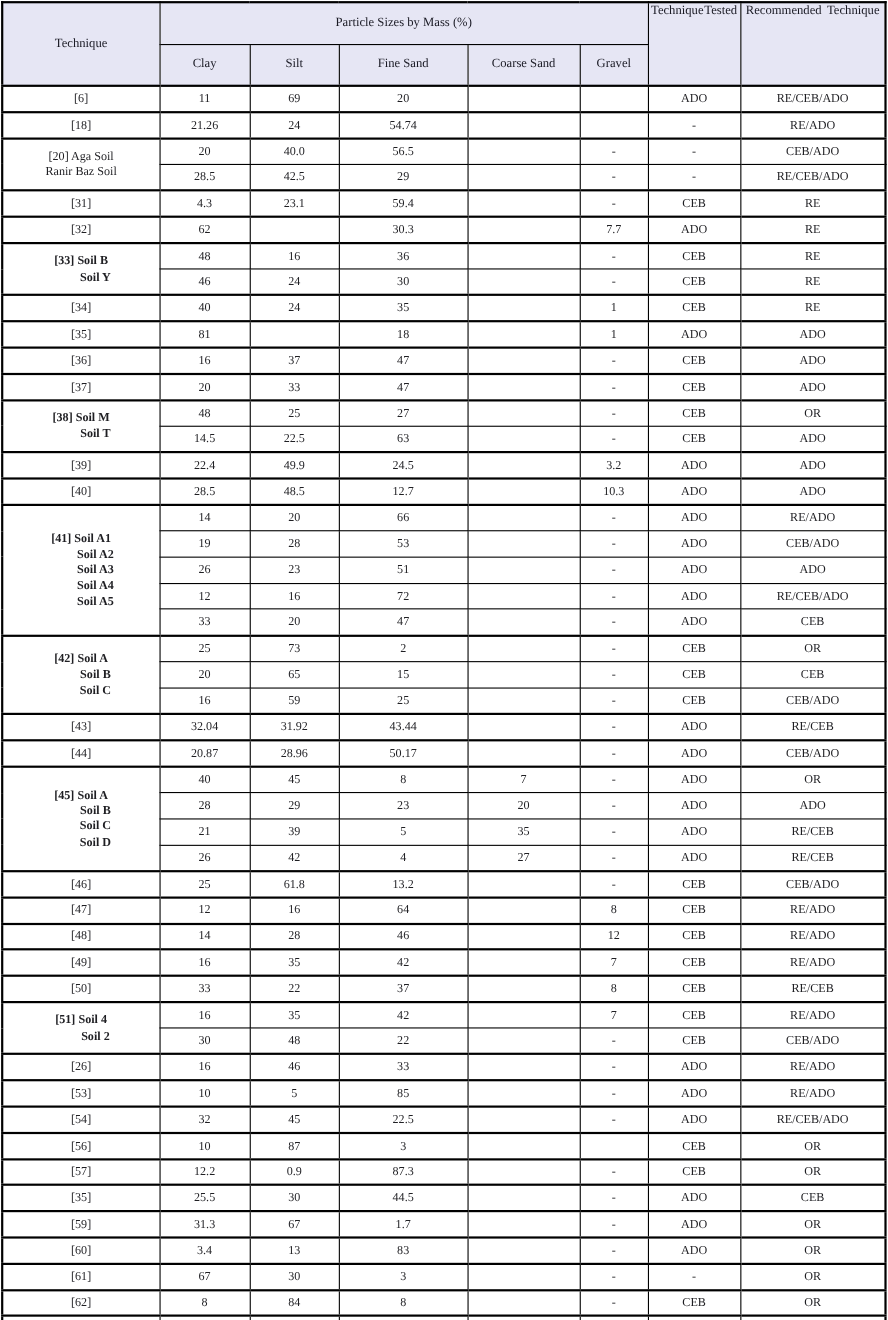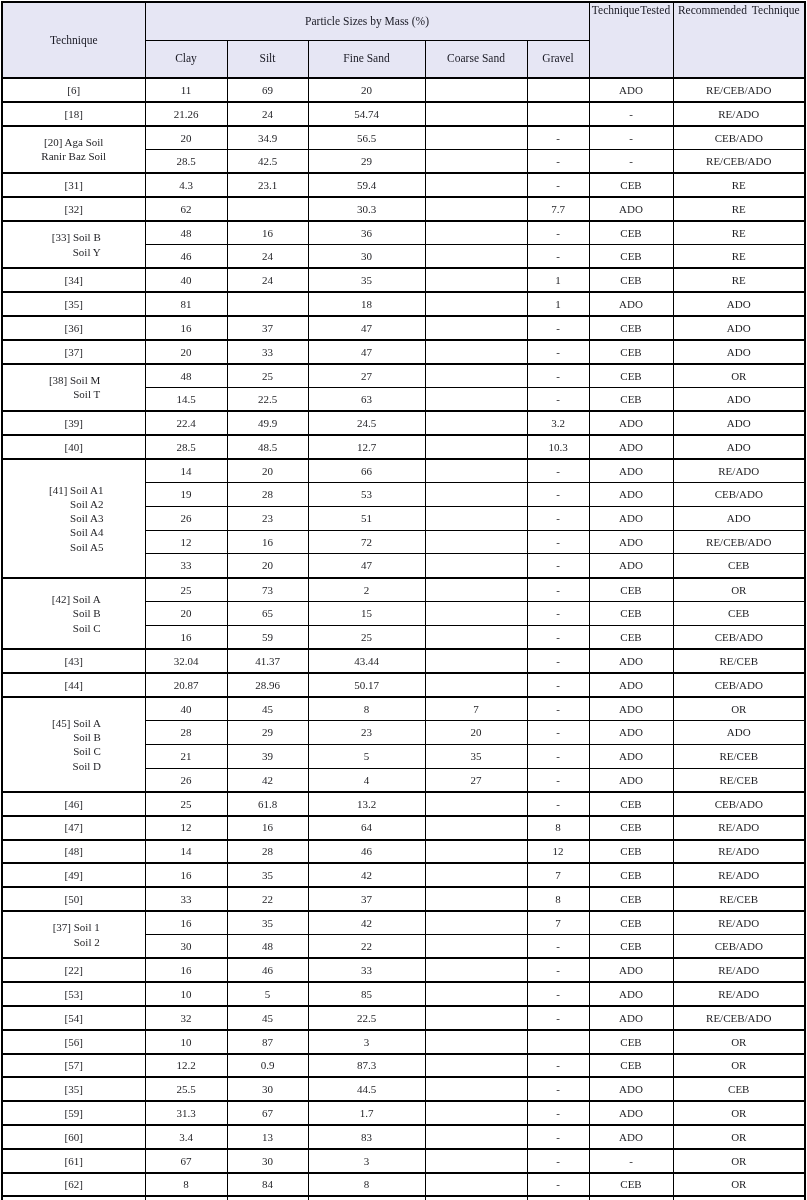--- a/index.html
+++ b/index.html
@@ -109,7 +109,7 @@
         <tr class="group-start">
           <td rowspan="2" class="ref-cell"><div class="ref-wrap"><div class="ref-line">[20] Aga Soil</div><div class="ref-line">Ranir Baz Soil</div></div></td>
           <td>20</td>
-          <td>34.9</td>
+          <td>40.0</td>
           <td>56.5</td>
           <td></td>
           <td>-</td>

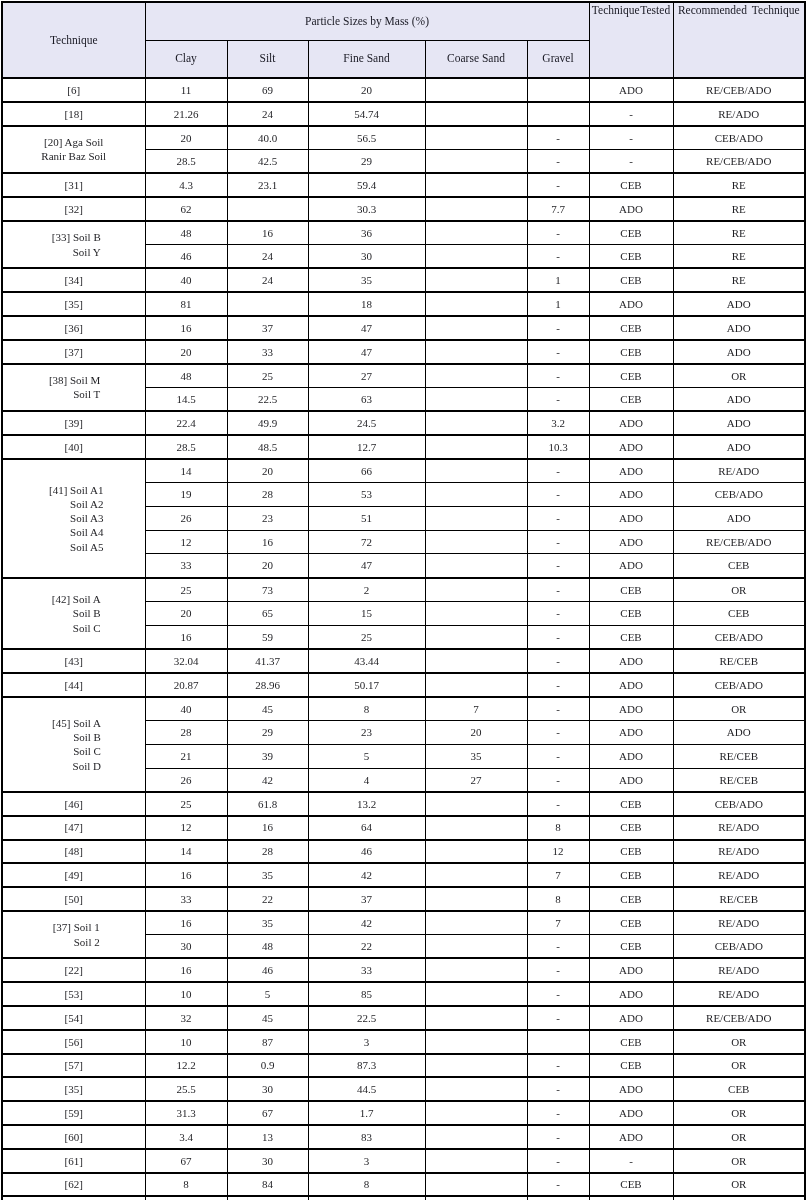--- a/index.html
+++ b/index.html
@@ -42,7 +42,7 @@
   tbody tr:first-child td{border-top:2px solid var(--border,#000);}
   td.ref-cell{padding:1px 2px;}
   .ref-wrap{display:inline-block;text-align:center;}
-  .ref-wrap.hang{text-align:right;}
+  .ref-wrap.hang{text-align:center;font-weight:bold;}
   .ref-wrap.hang .ref-line.indent{padding-left:26px;}
 </style>
 </head>

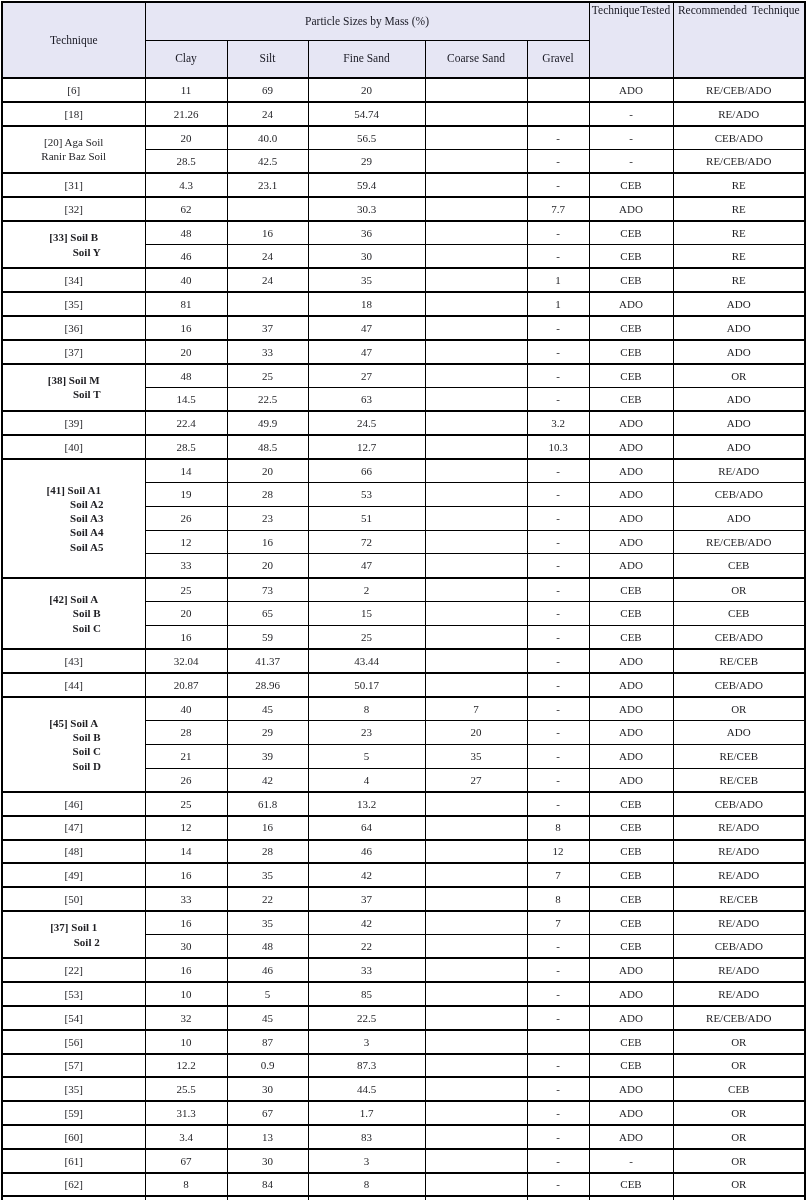--- a/index.html
+++ b/index.html
@@ -320,7 +320,7 @@
         <tr class="group-start">
           <td rowspan="1" class="ref-cell"><div class="ref-wrap"><div class="ref-line">[43]</div></div></td>
           <td>32.04</td>
-          <td>41.37</td>
+          <td>31.92</td>
           <td>43.44</td>
           <td></td>
           <td>-</td>

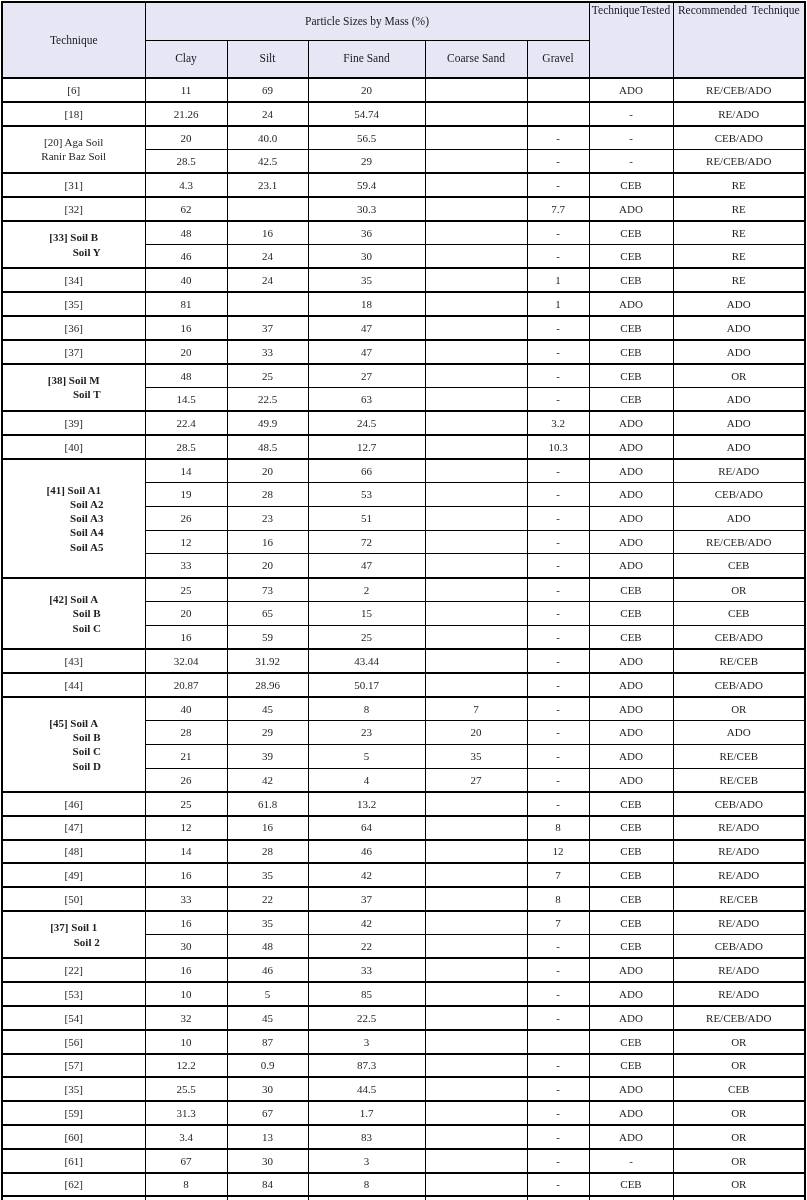--- a/index.html
+++ b/index.html
@@ -425,7 +425,7 @@
           <td>RE/CEB</td>
         </tr>
         <tr class="group-start">
-          <td rowspan="2" class="ref-cell"><div class="ref-wrap hang"><div class="ref-line">[37] Soil 1</div><div class="ref-line indent">Soil 2</div></div></td>
+          <td rowspan="2" class="ref-cell"><div class="ref-wrap hang"><div class="ref-line">[51] Soil 4</div><div class="ref-line indent">Soil 2</div></div></td>
           <td>16</td>
           <td>35</td>
           <td>42</td>

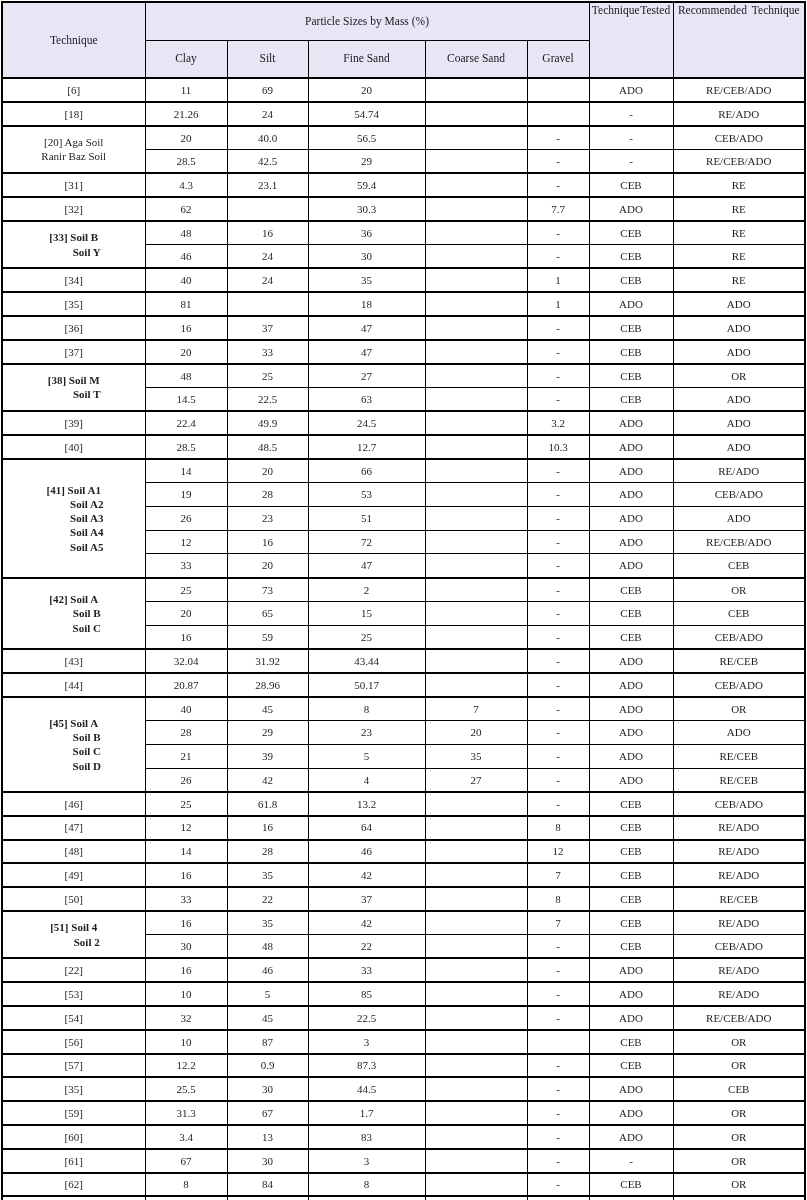--- a/index.html
+++ b/index.html
@@ -444,7 +444,7 @@
           <td>CEB/ADO</td>
         </tr>
         <tr class="group-start">
-          <td rowspan="1" class="ref-cell"><div class="ref-wrap"><div class="ref-line">[22]</div></div></td>
+          <td rowspan="1" class="ref-cell"><div class="ref-wrap"><div class="ref-line">[26]</div></div></td>
           <td>16</td>
           <td>46</td>
           <td>33</td>

